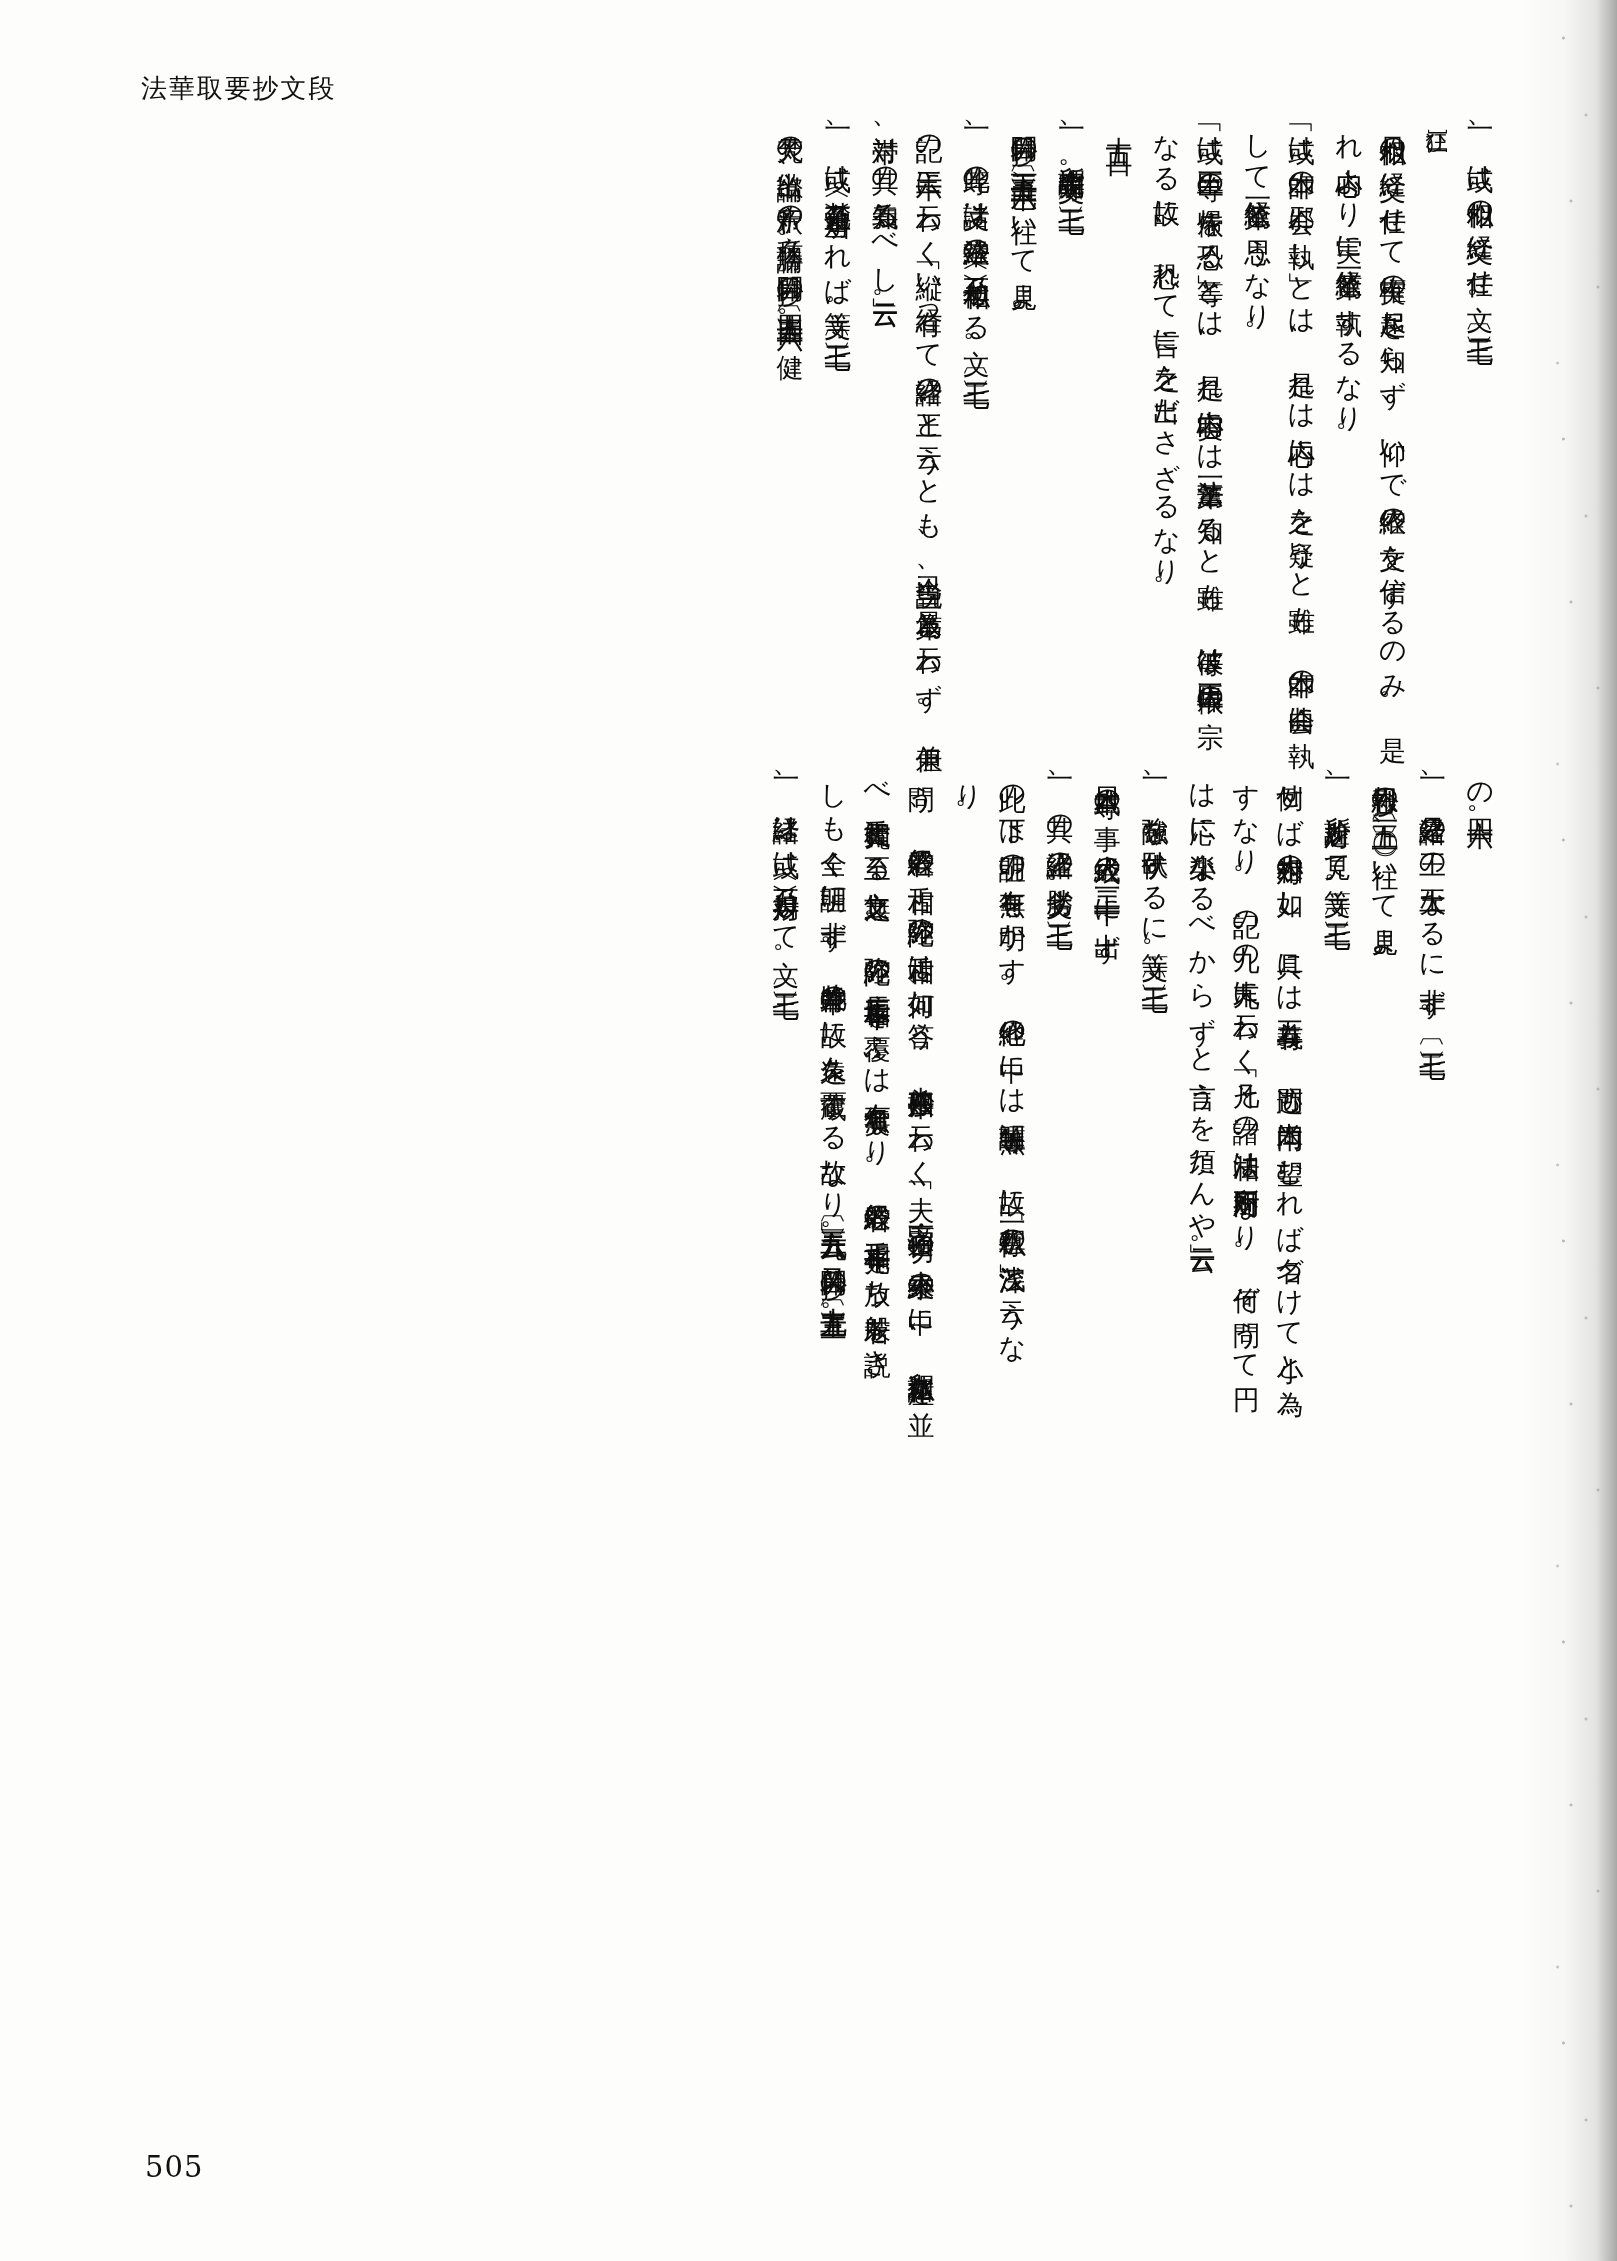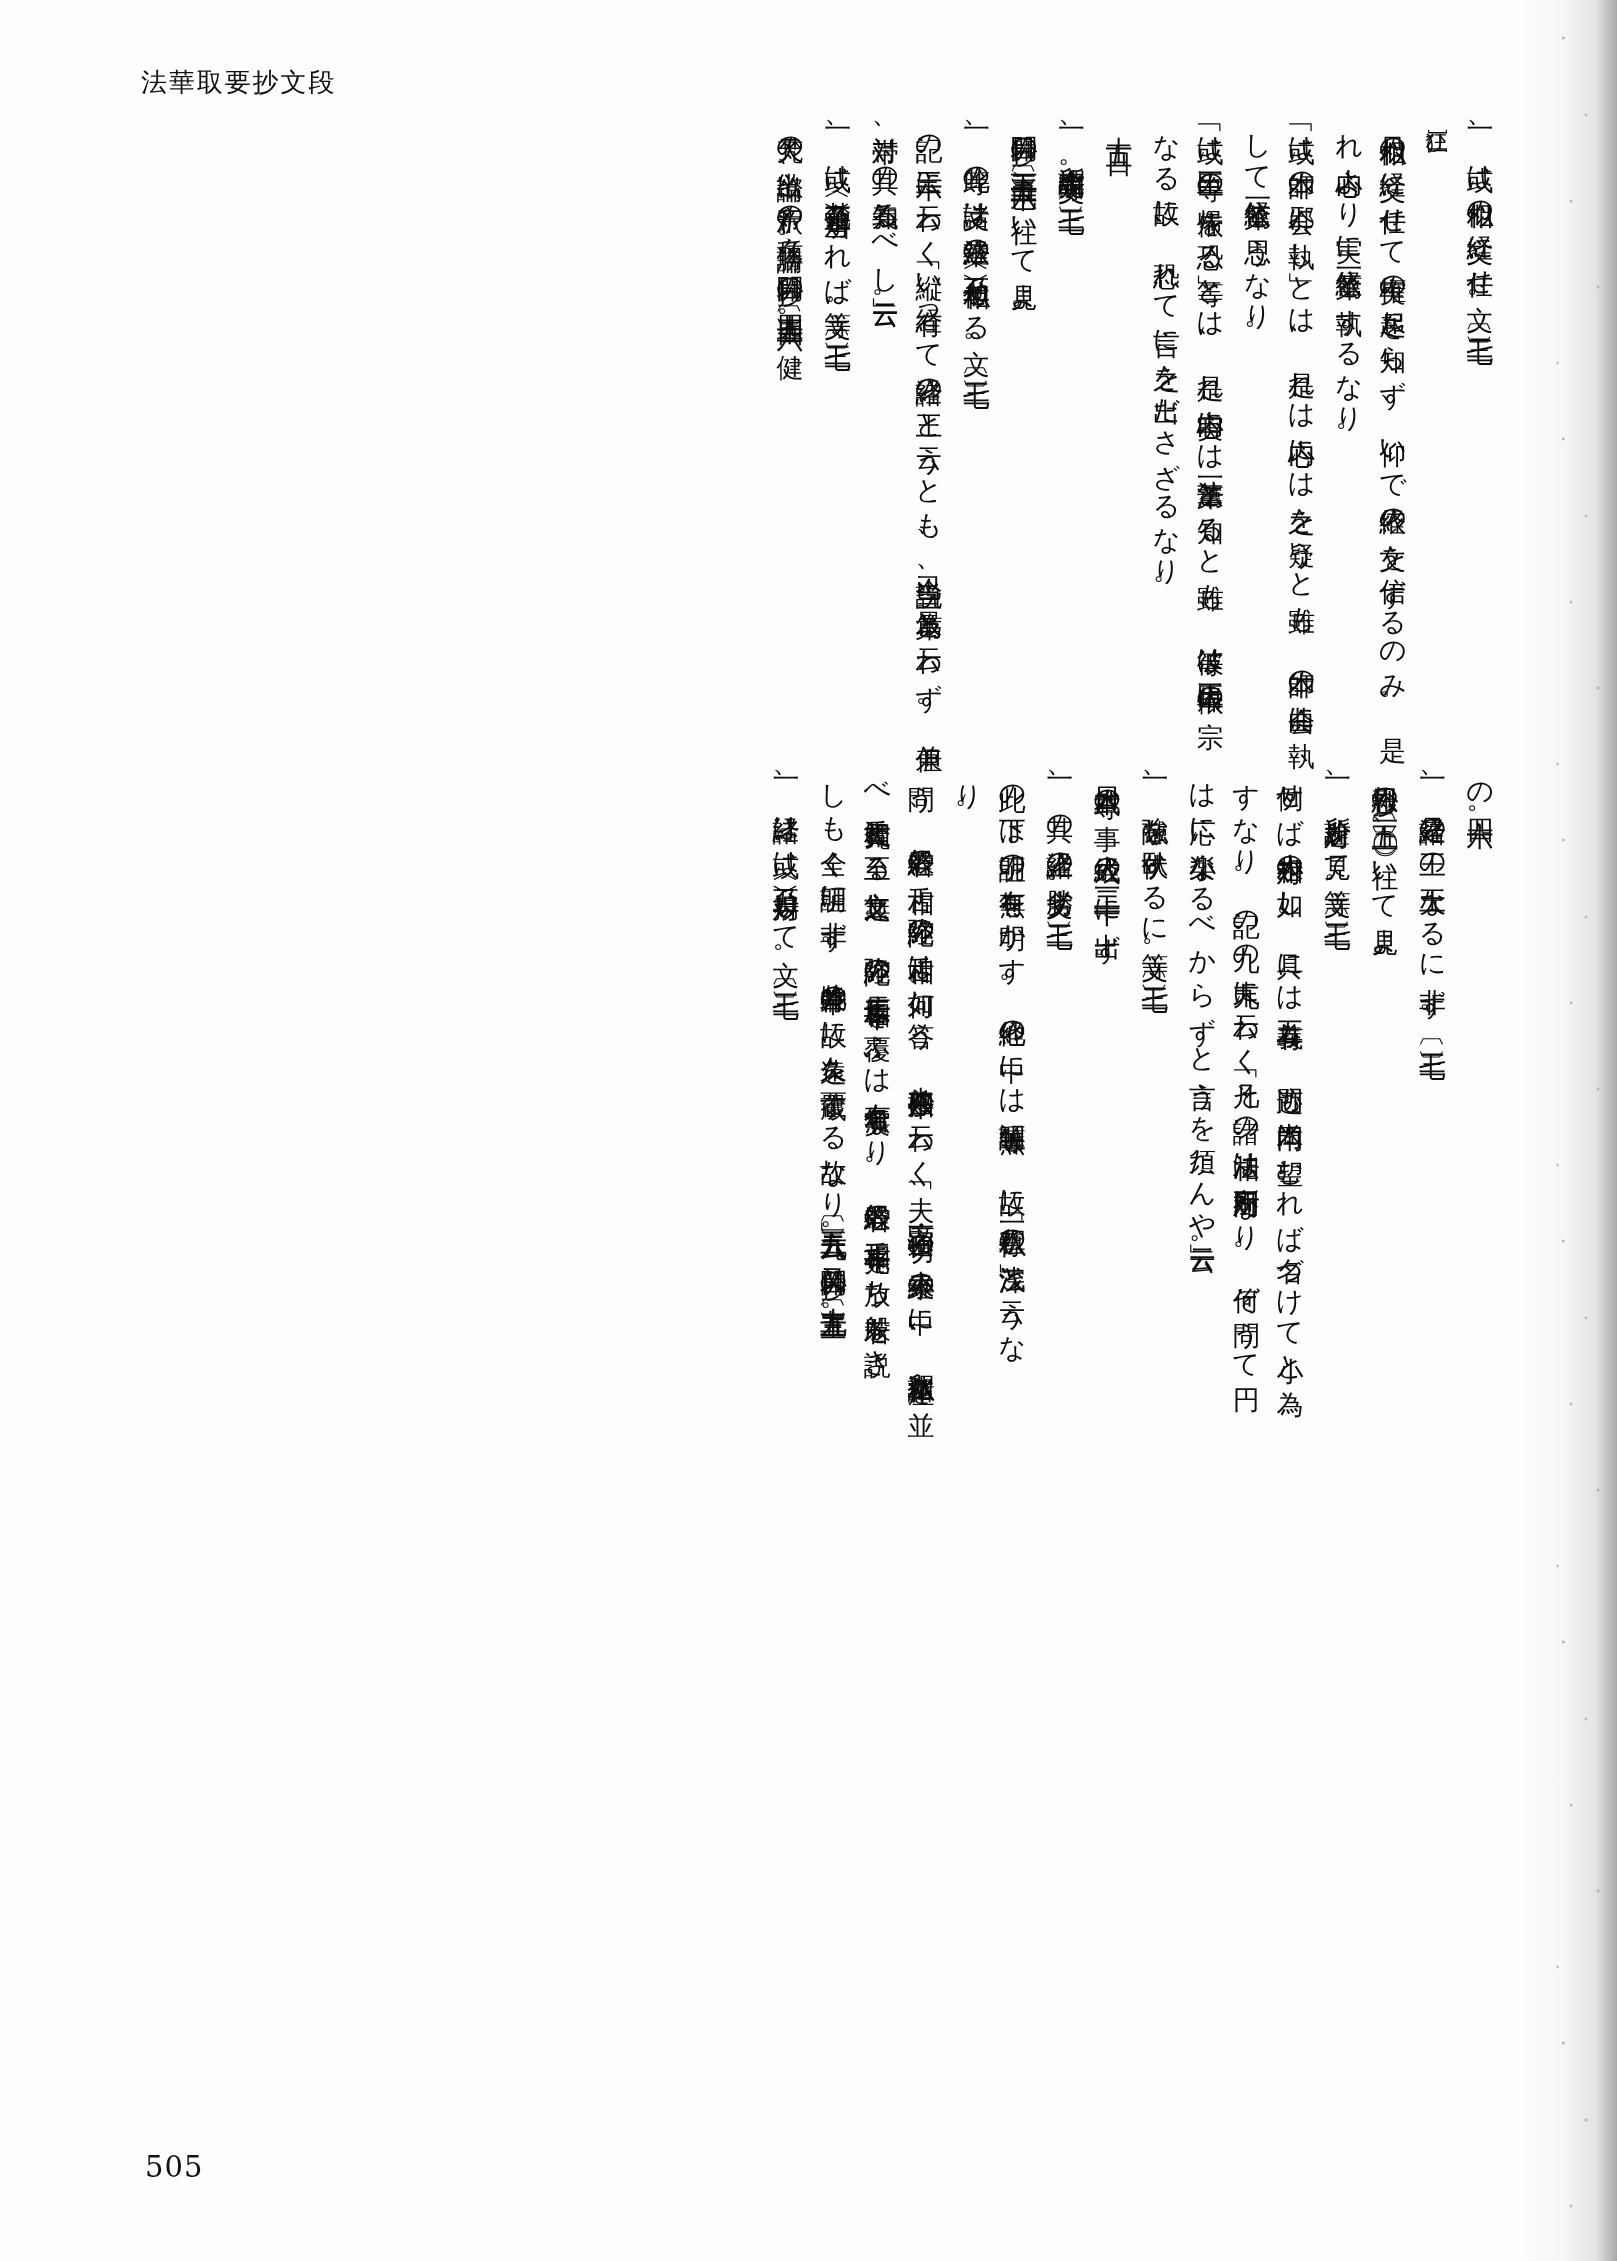--- a/index.html
+++ b/index.html
@@ -47,7 +47,7 @@
   
   .running-head {
     position: absolute;
-    top: 65px;
+    top: 71px;
     left: 141px;
     font-size: 26px;
     letter-spacing: 1.9px;

